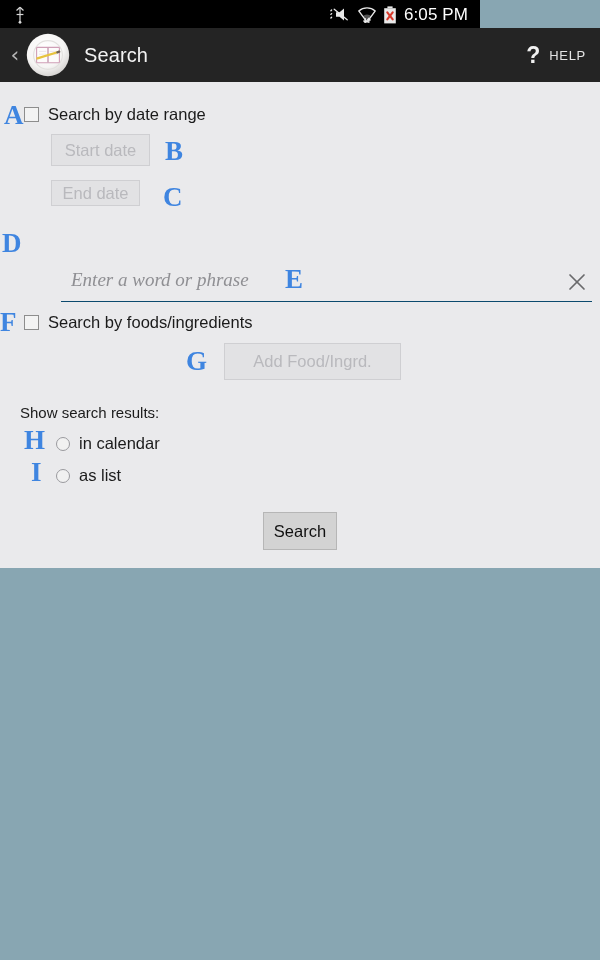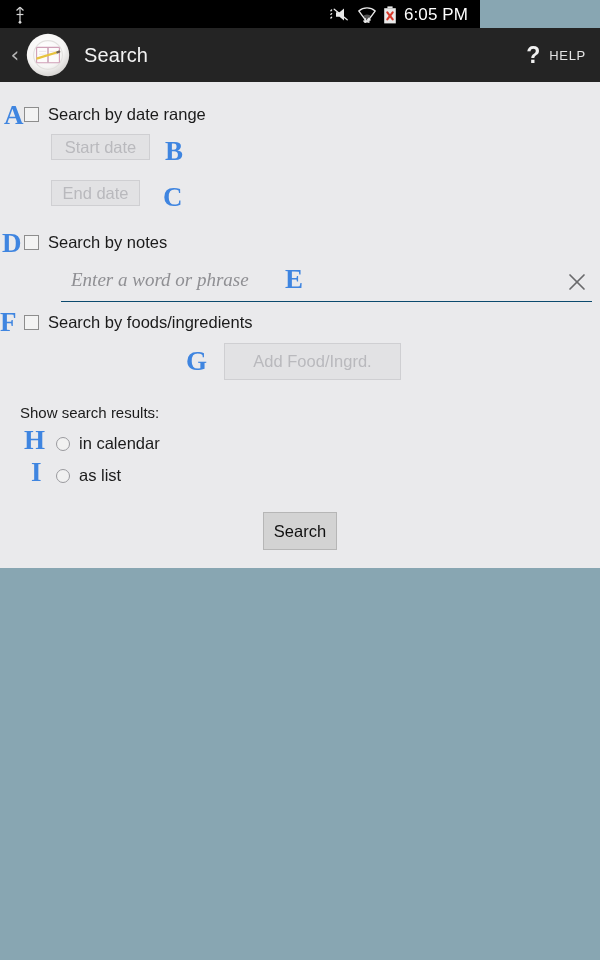--- a/index.html
+++ b/index.html
@@ -317,7 +317,7 @@
     <span class="chk-label">Search by date range</span>
   </div>
 
-  <div class="btn-disabled" style="position:absolute; left:51px; top:52px; width:99px; height:26px;">Start date</div>
+  <div class="btn-disabled" style="position:absolute; left:51px; top:52px; width:99px; height:32px;">Start date</div>
   <span class="ann" style="left:165px; top:56px;">B</span>
 
   <div class="btn-disabled" style="position:absolute; left:51px; top:98px; width:89px; height:26px;">End date</div>

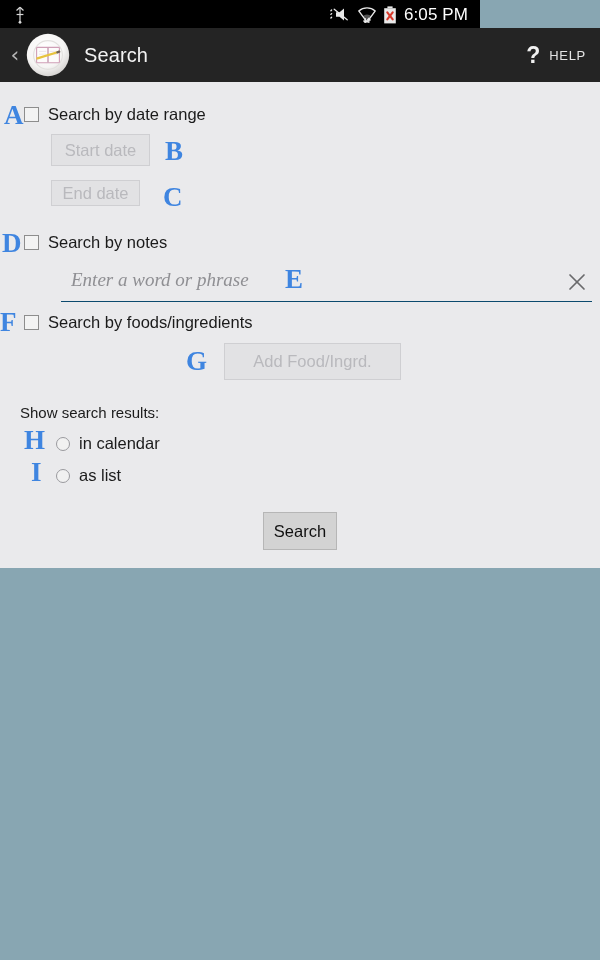--- a/index.html
+++ b/index.html
@@ -324,10 +324,6 @@
   <span class="ann" style="left:163px; top:102px;">C</span>
 
   <span class="ann" style="left:2px; top:148px;">D</span>
-  <div class="row" style="left:24px; top:151px;">
-    <span class="chk"></span>
-    <span class="chk-label">Search by notes</span>
-  </div>
 
   <div class="notes-field">
     <input class="notes-input" type="text" placeholder="Enter a word or phrase" value="" style="">

